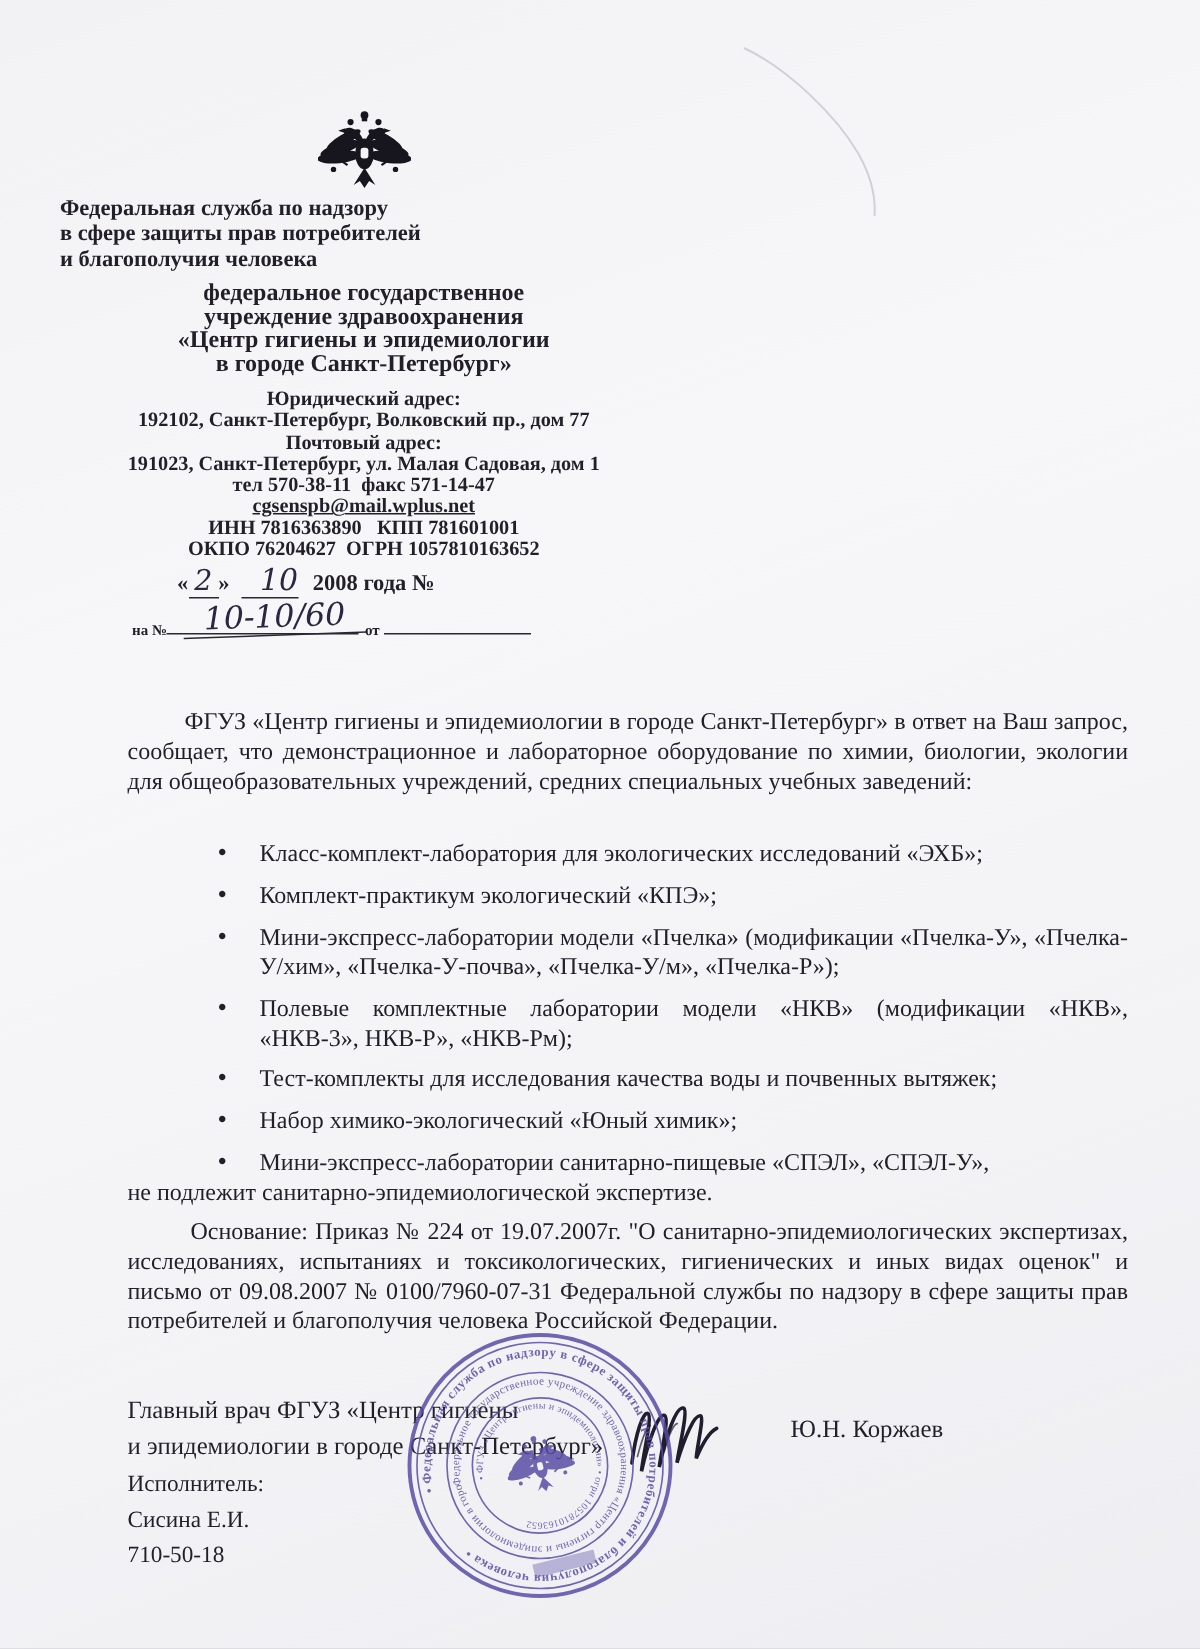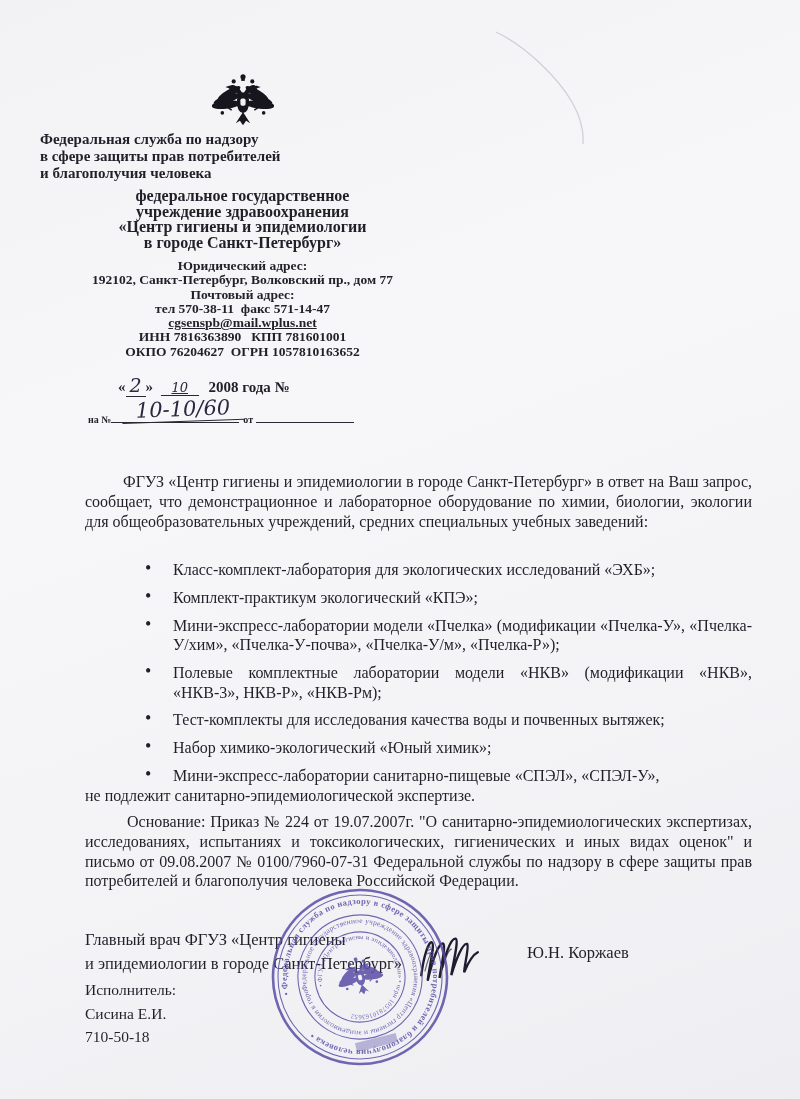--- a/index.html
+++ b/index.html
@@ -99,6 +99,7 @@
     <div>Юридический адрес:</div>
     <div>192102, Санкт-Петербург, Волковский пр., дом 77</div>
     <div>Почтовый адрес:</div>
+    <div>191023, Санкт-Петербург, ул. Малая Садовая, дом 1</div>
     <div>тел 570-38-11&nbsp; факс 571-14-47</div>
     <div class="email-line">cgsenspb@mail.wplus.net</div>
     <div>ИНН 7816363890&nbsp;&nbsp;&nbsp;КПП 781601001</div>

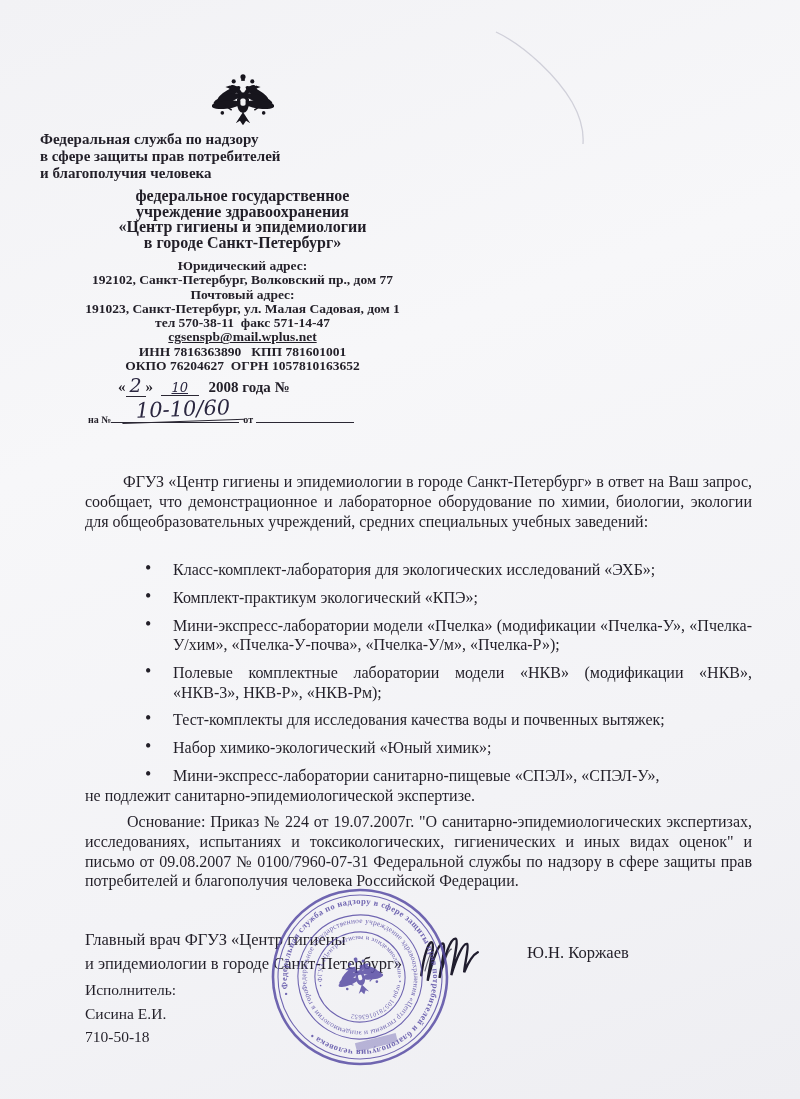--- a/index.html
+++ b/index.html
@@ -108,7 +108,7 @@
 
   <div class="abs date-row">
     <span>«</span><span class="hw uline" style="font-size:19px; min-width:20px; text-align:center;">2</span><span>»</span>
-    <span class="hw uline" style="font-size:13px; min-width:38px; text-align:center; margin-left:4px;text-decoration:underline;">10</span>
+    <span class="hw uline" style="font-size:20px; min-width:38px; text-align:right; margin-left:4px;">10</span>
     <span style="margin-left:6px;">2008 года №</span>
     <span class="hw uline" style="font-size:21px; min-width:122px; text-align:center; margin-left:4px; transform:rotate(-2deg);">10-10/60</span>
   </div>

